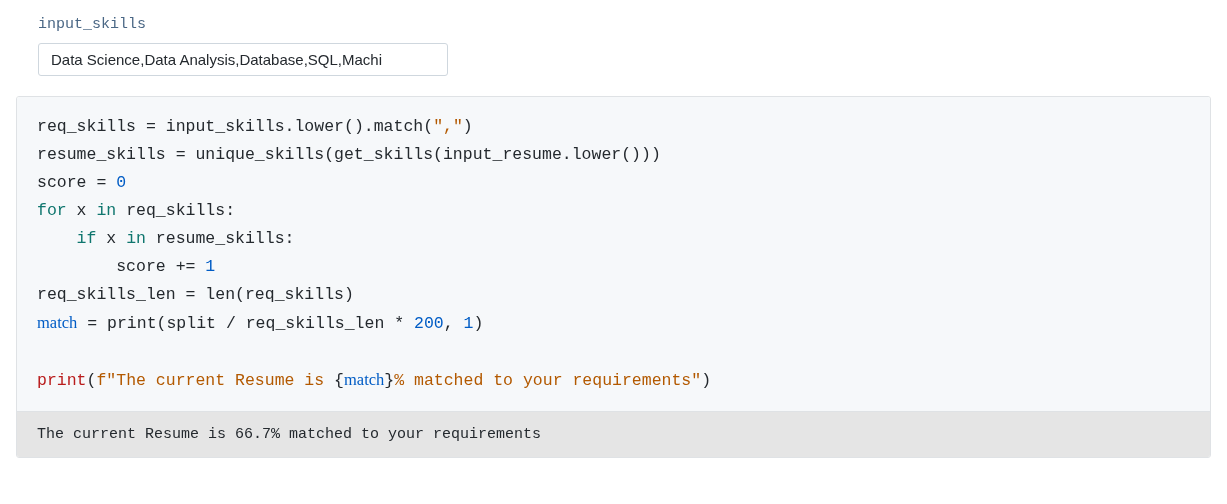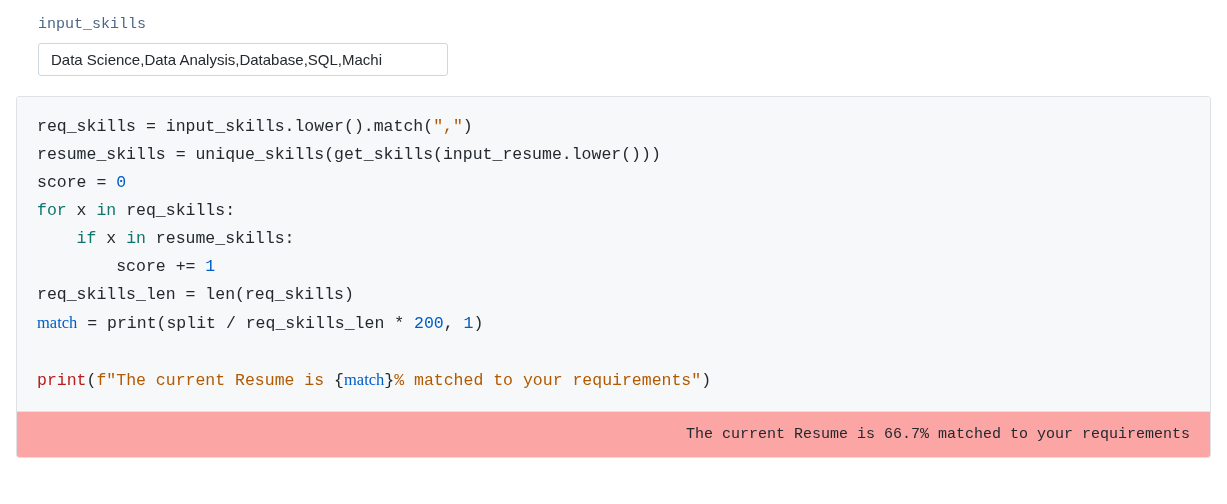--- a/index.html
+++ b/index.html
@@ -46,12 +46,11 @@
     border-bottom: 1px solid #dfe2e5;
   }
   .output-block {
-    background: #fca5a5;
+    background: #e5e5e5;
     padding: 14px 20px;
     font-family: "SFMono-Regular", Consolas, "Liberation Mono", Menlo, monospace;
     font-size: 15px;
     color: #24292e;
-    text-align: right;
   }
   .c-kw  { color: #0f766e; } 
   .c-num { color: #005cc5; }

